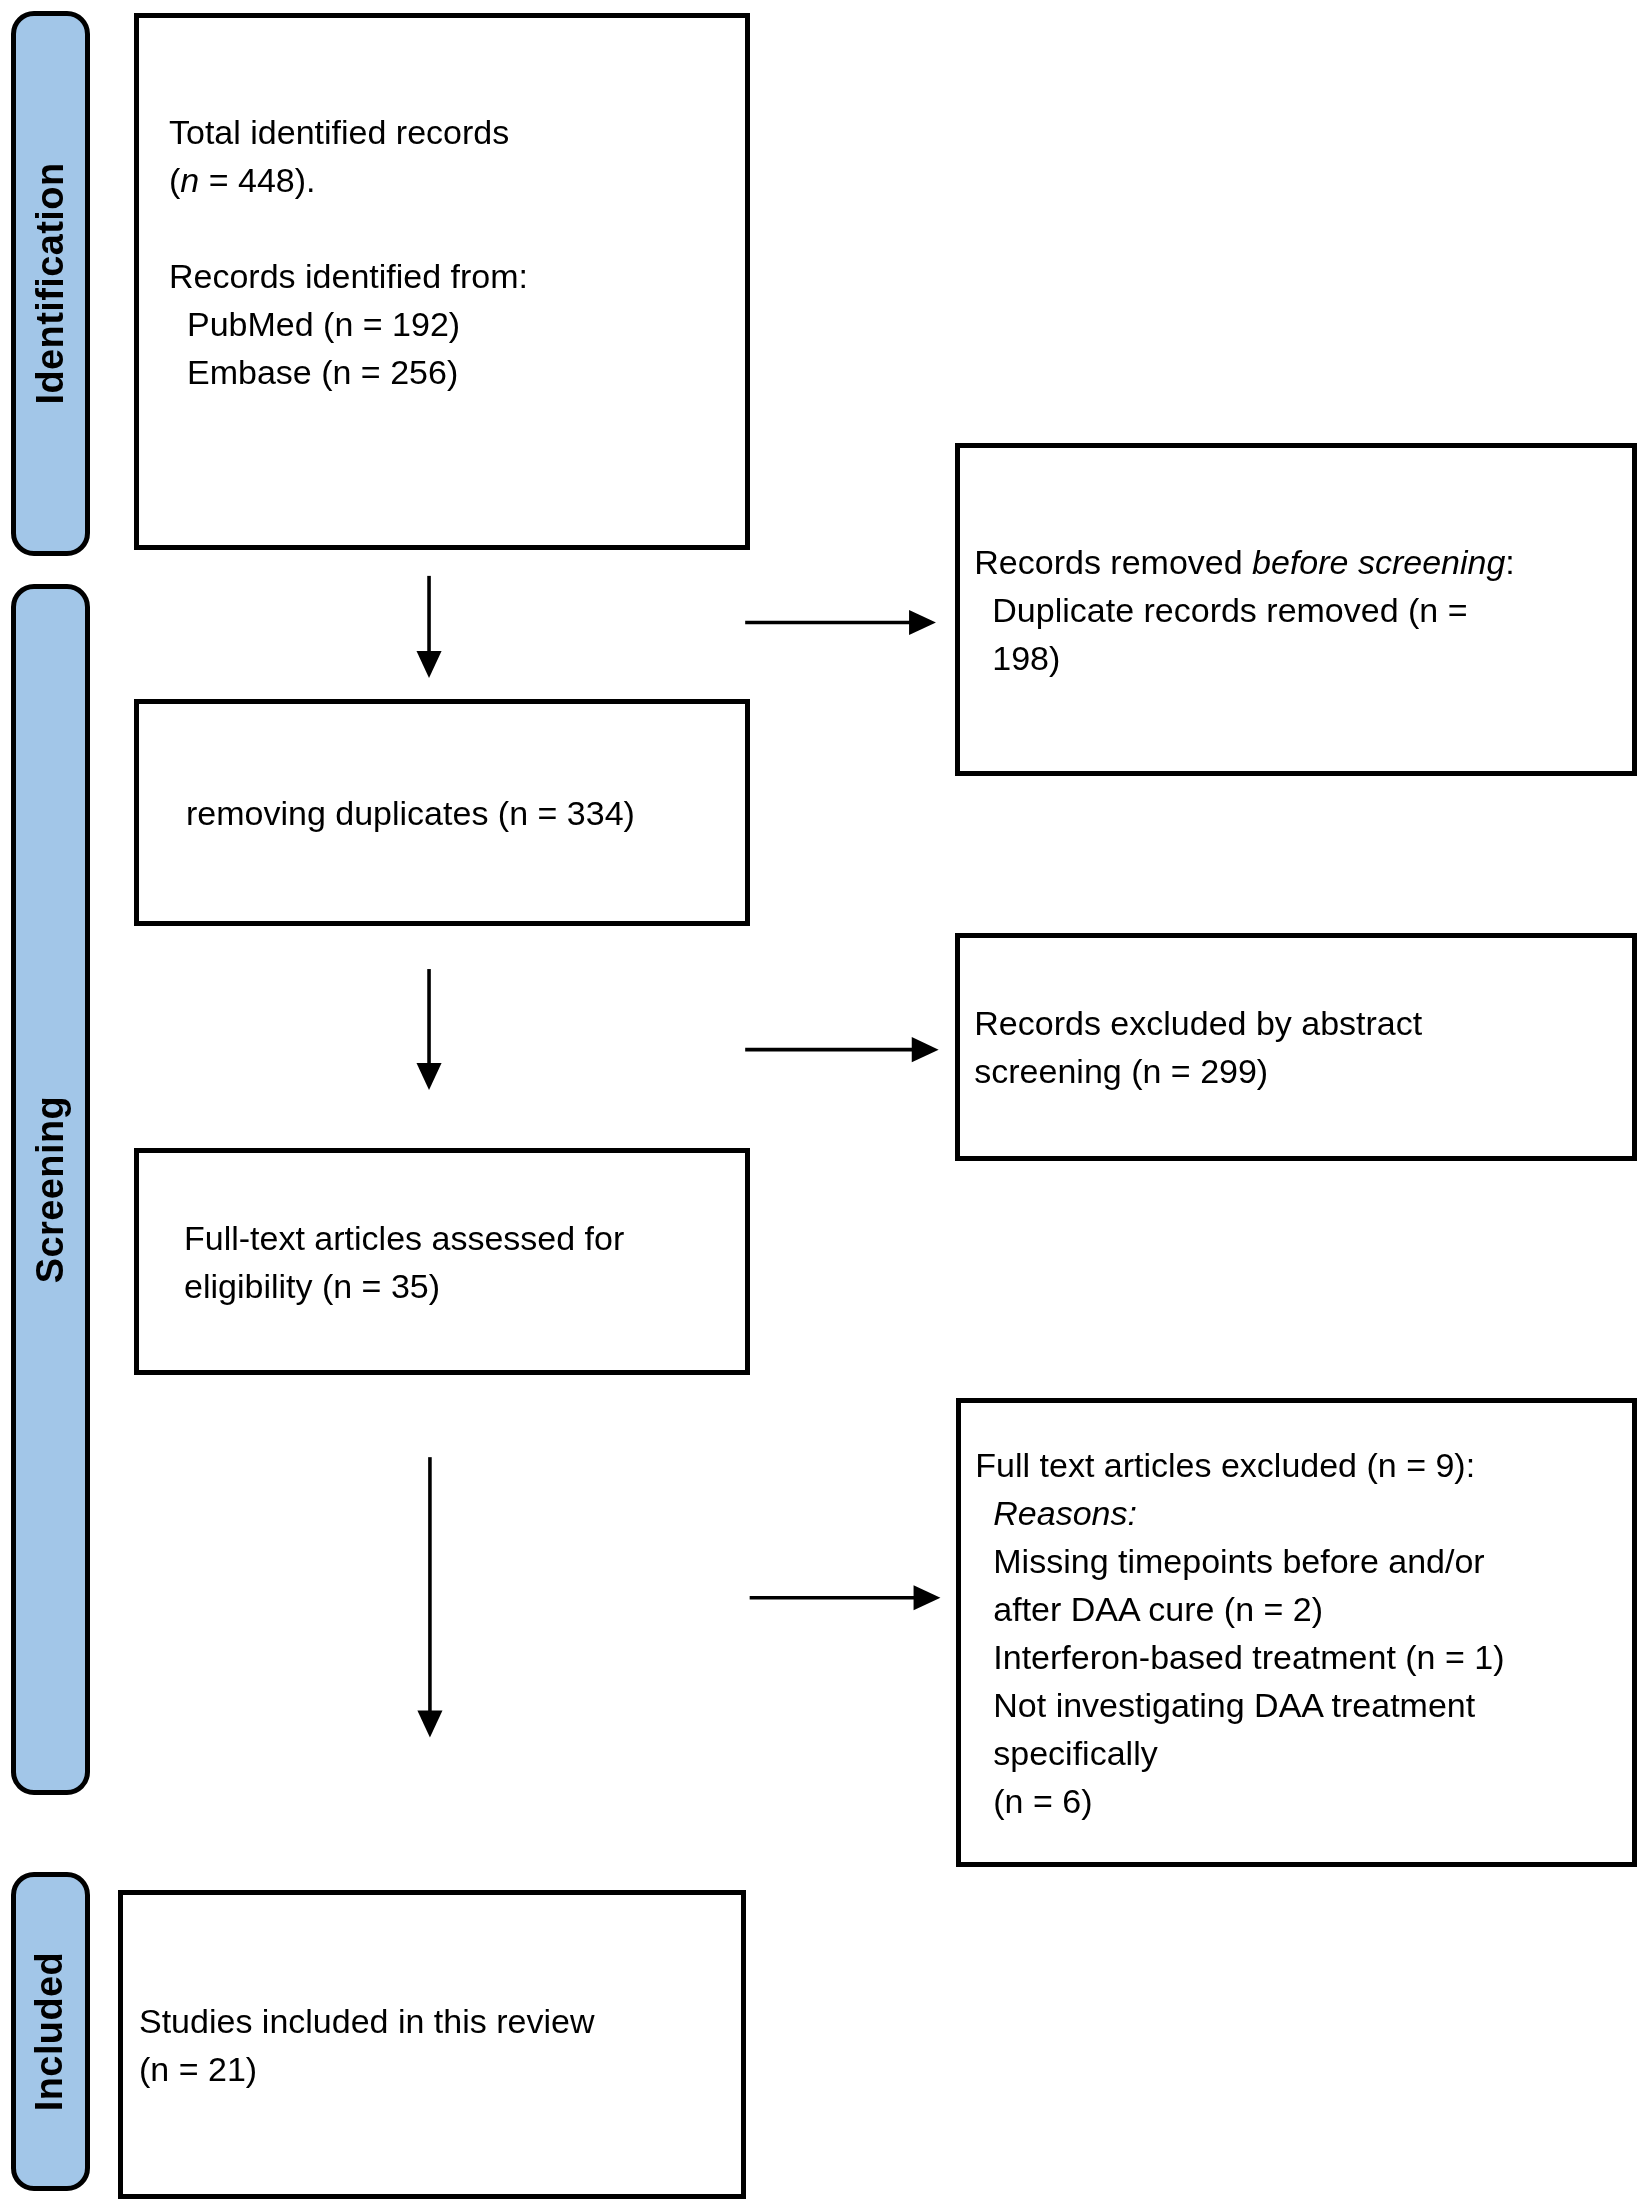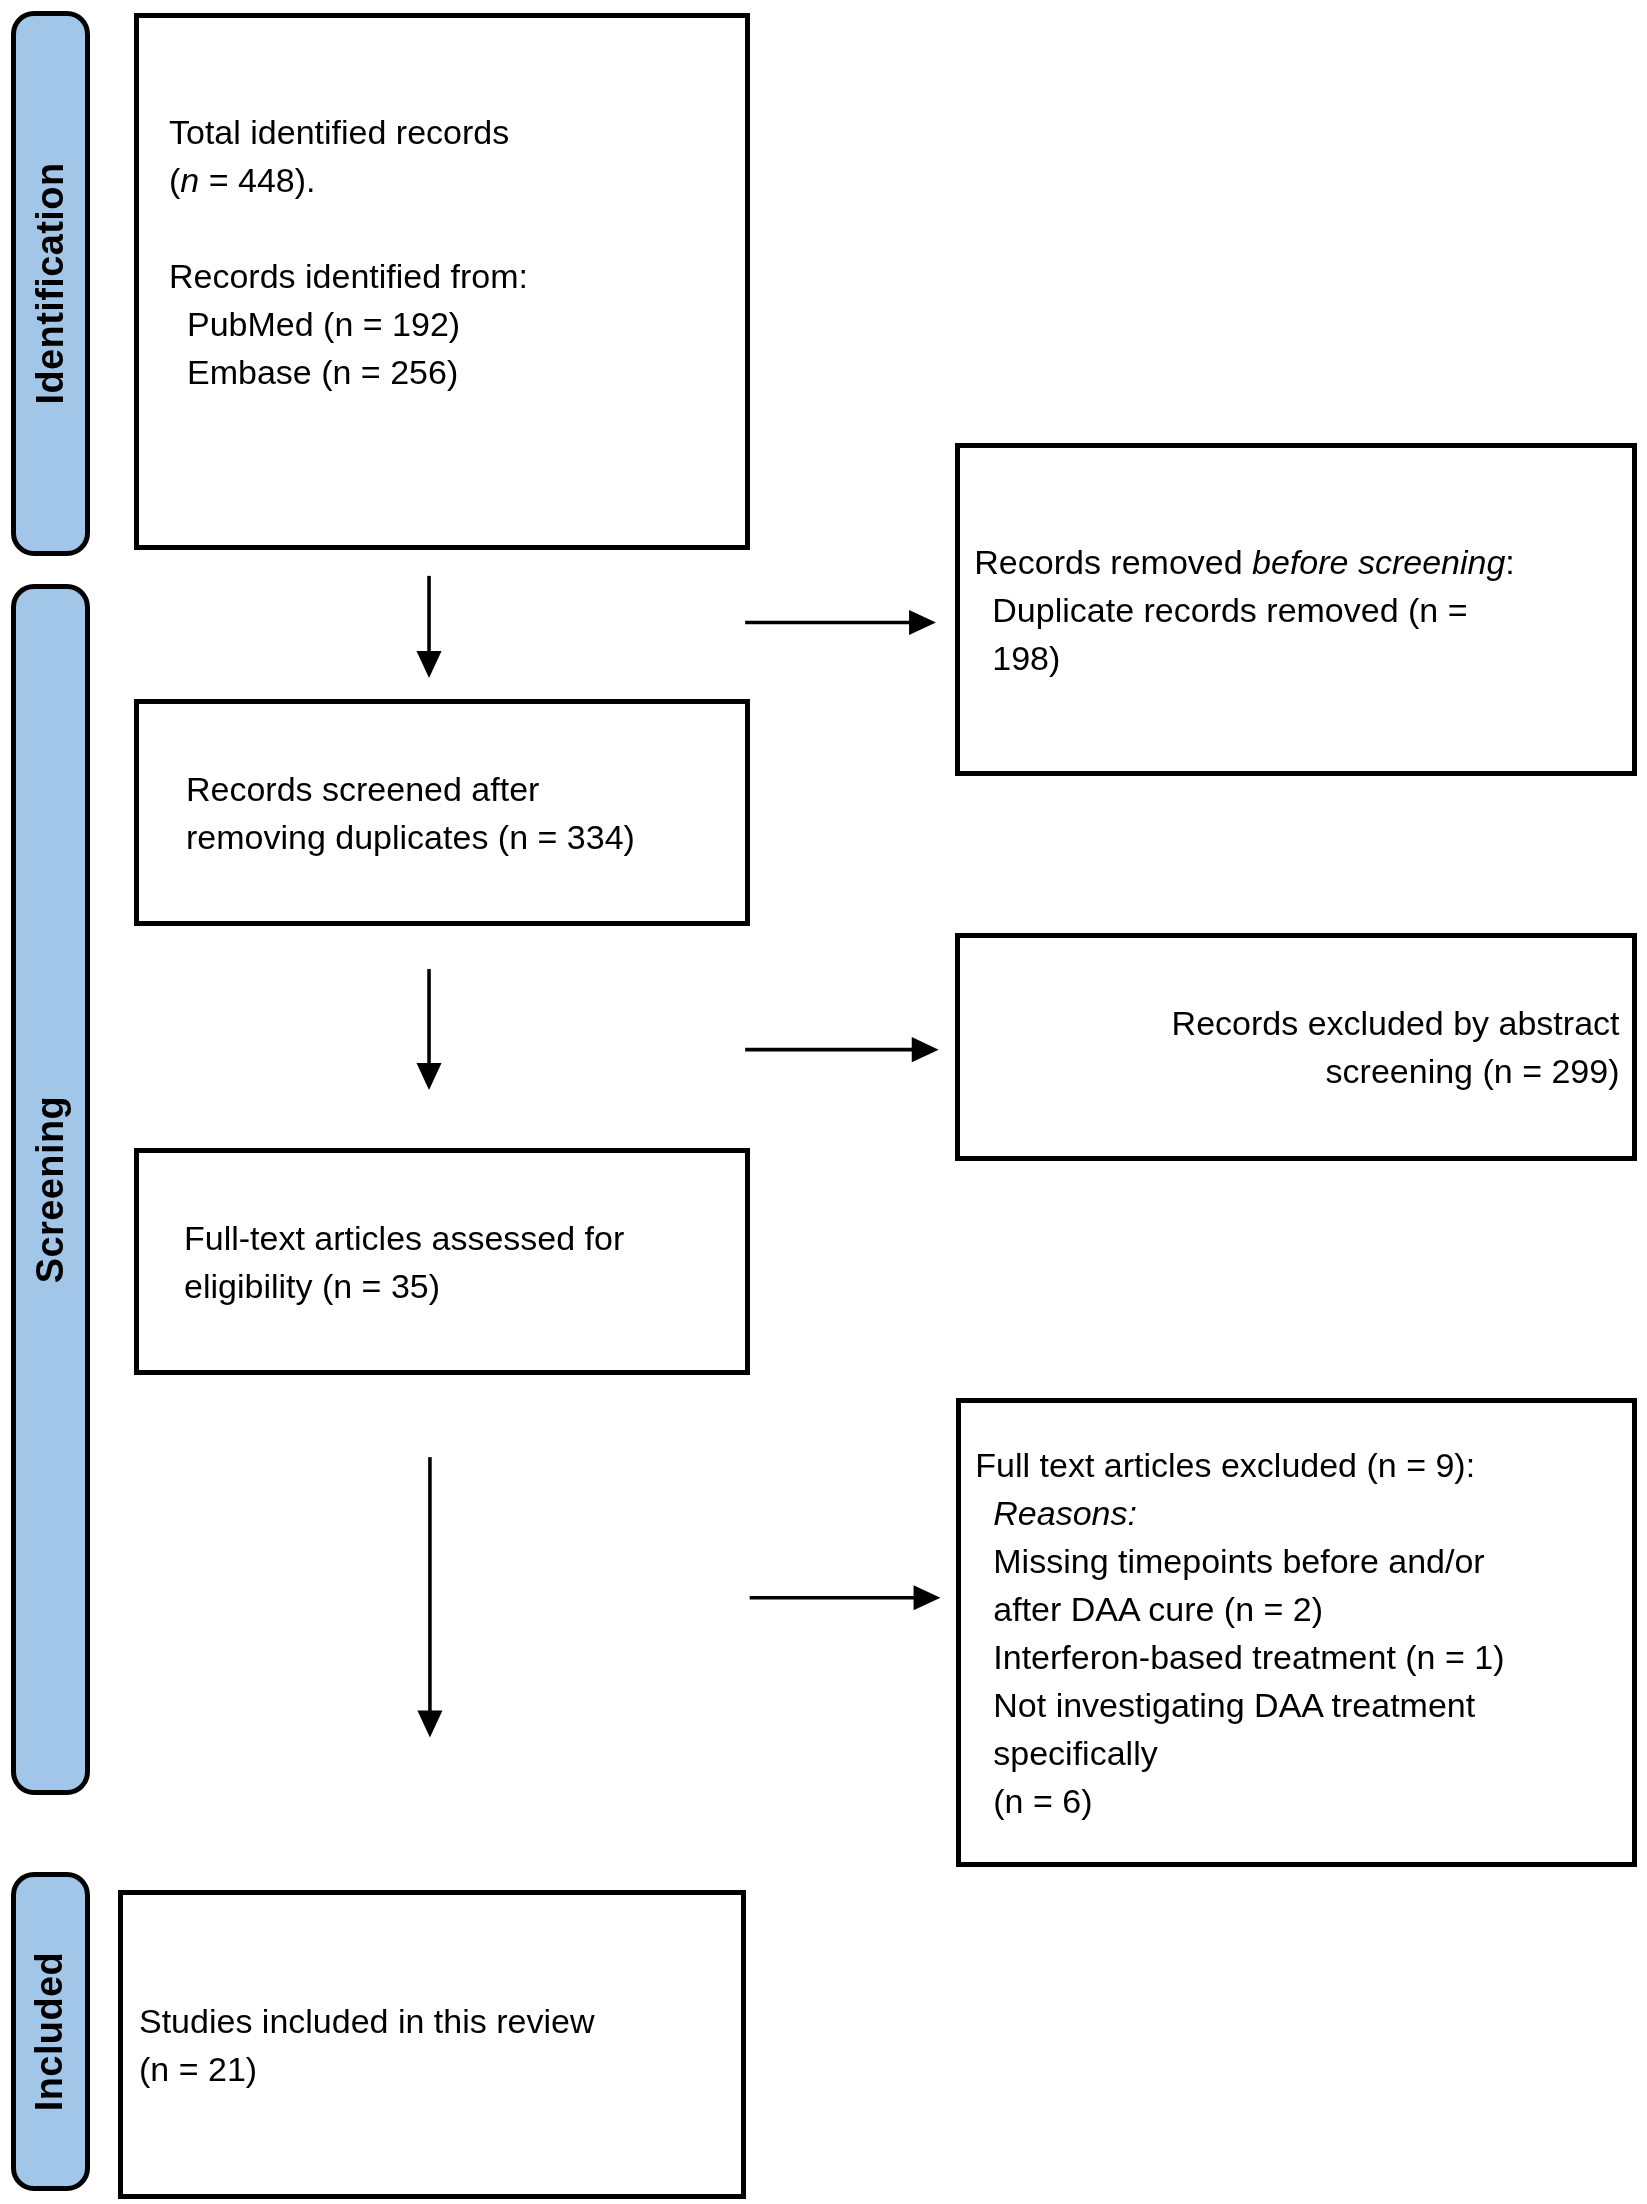--- a/index.html
+++ b/index.html
@@ -71,7 +71,6 @@
     </div>
 
   <div class="box" style="left:134px;top:699px;width:616px;height:227px;padding:0 18px 0 47px;">
-      <div class="line"><span>Records screened after</span></div>
       <div class="line"><span>removing duplicates (n = 334)</span></div>
     </div>
 

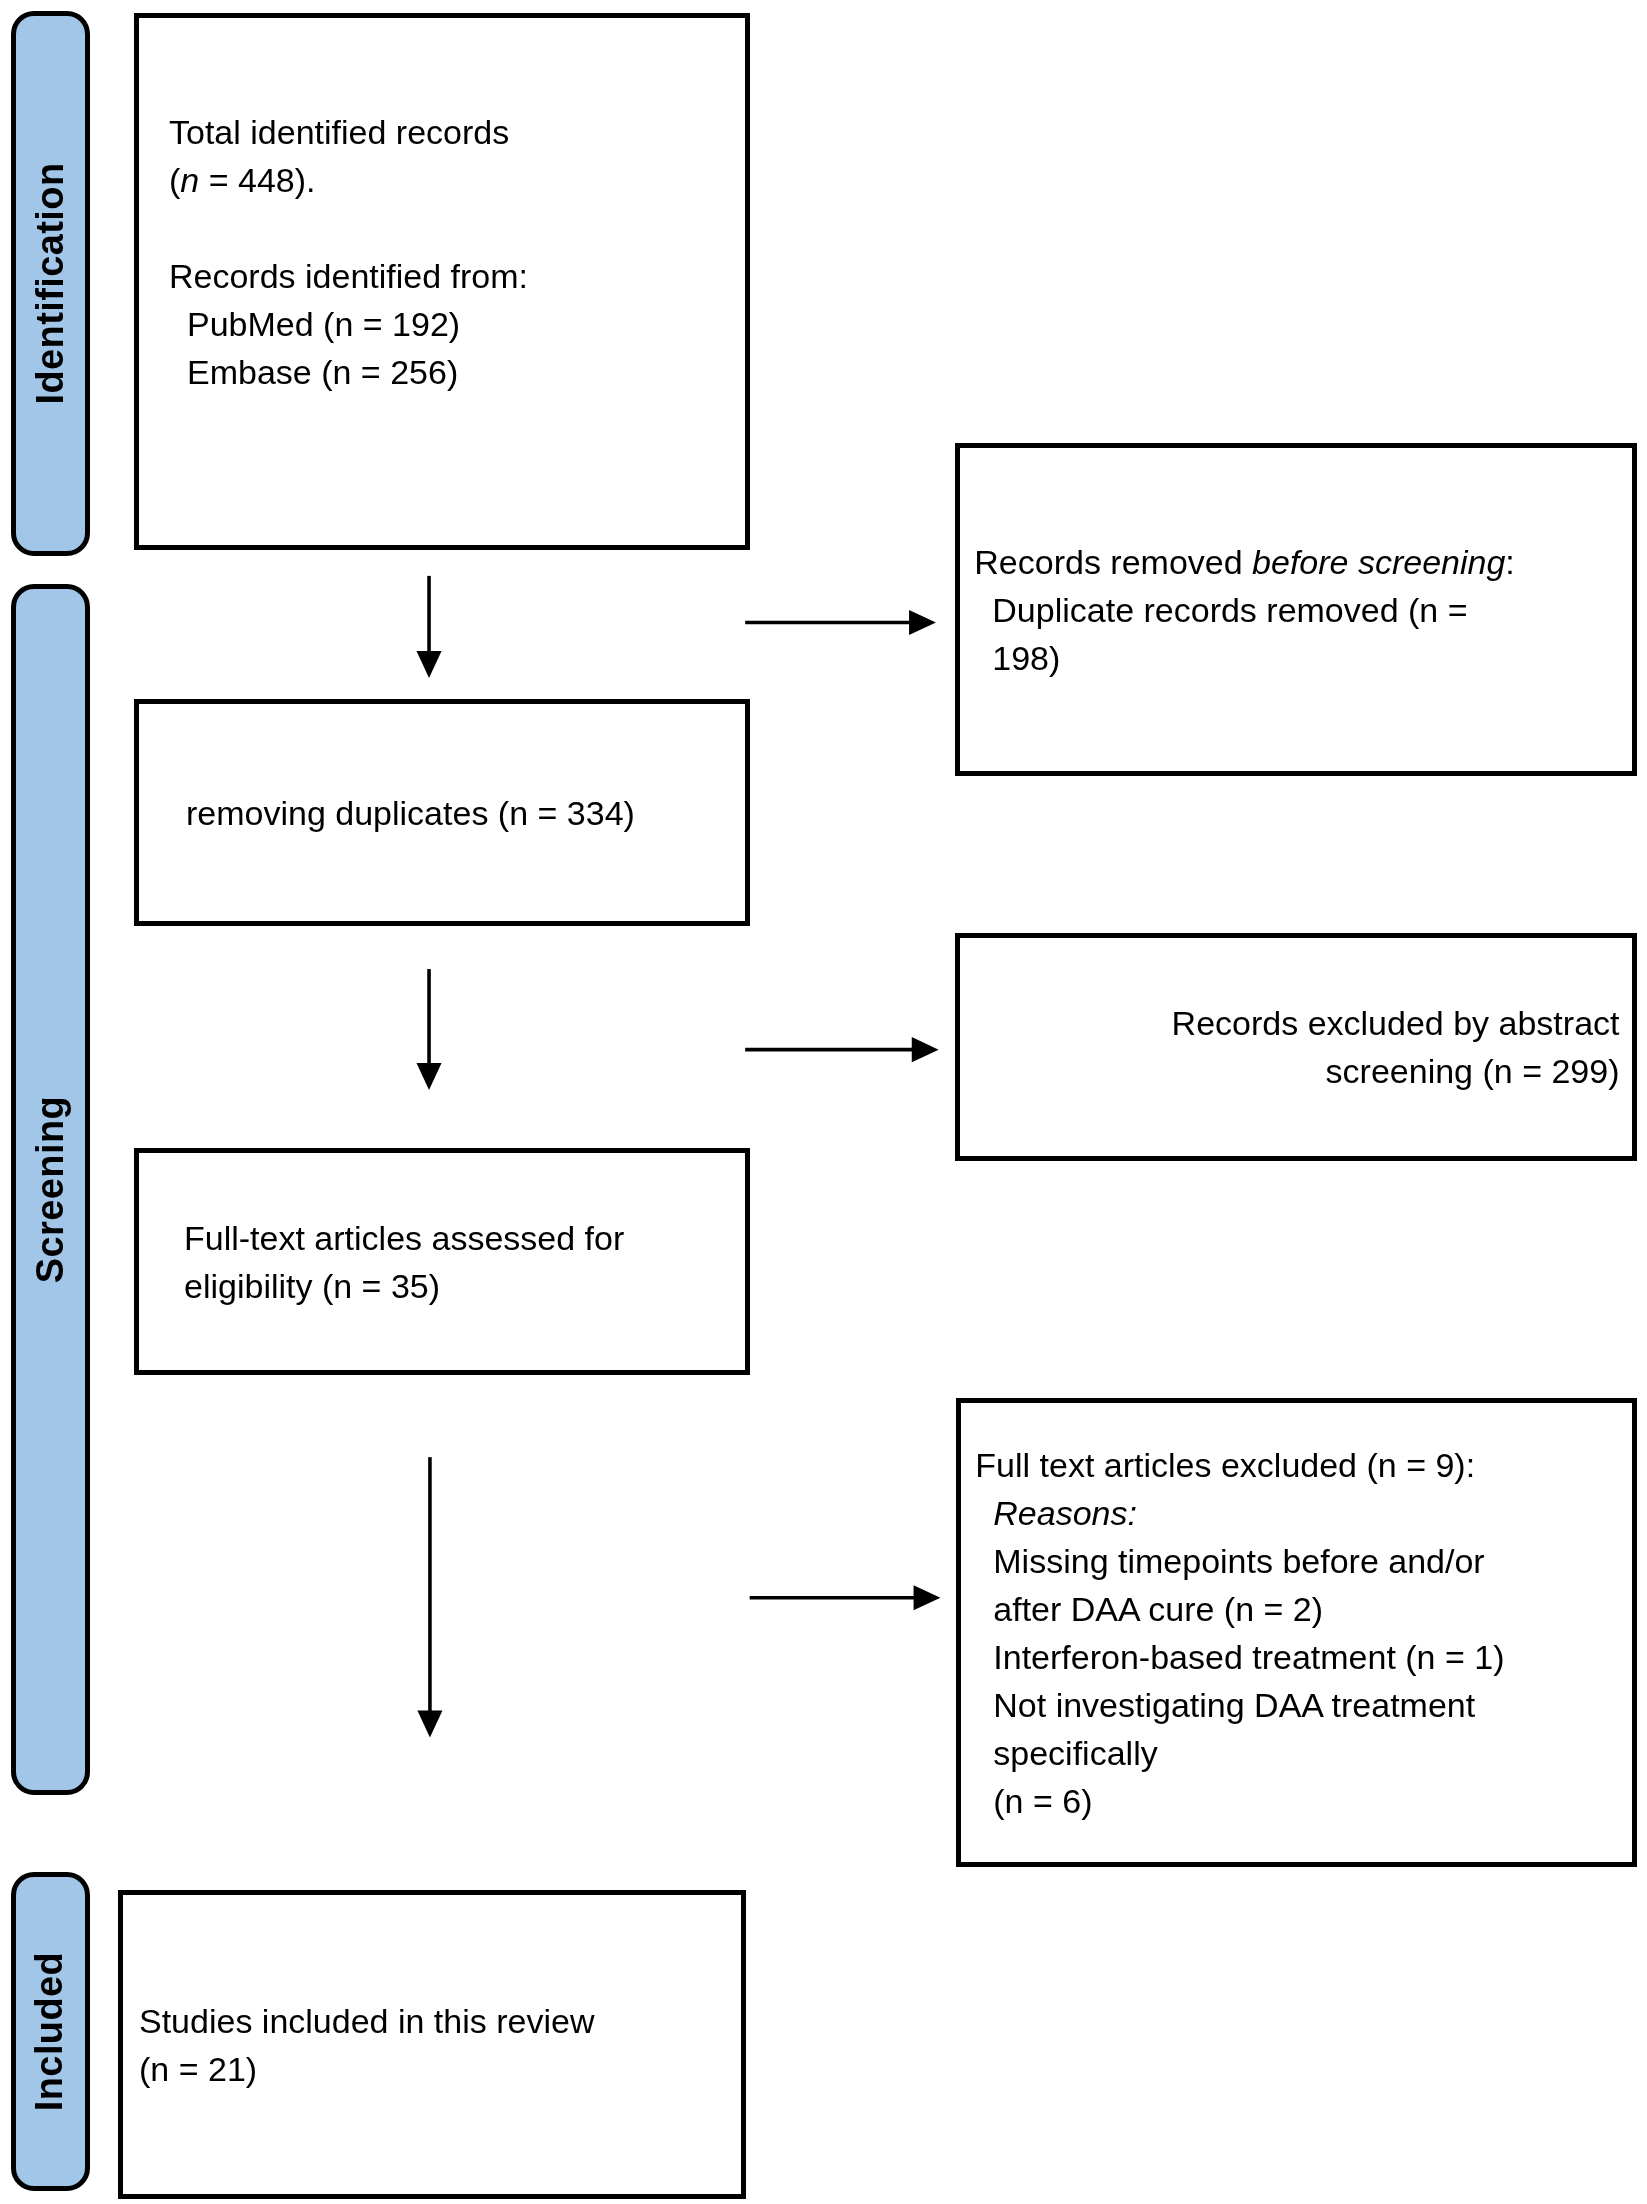--- a/index.html
+++ b/index.html
@@ -90,7 +90,7 @@
       <div class="line"><span class="ind">198)</span></div>
     </div>
 
-  <div class="box" style="left:955px;top:933px;width:682px;height:228px;padding:0 12.5px 0 14.3px;text-align:right;">
+  <div class="box" style="left:955px;top:933px;width:682px;height:228px;padding:0 12.5px 0 14.3px;">
       <div class="line"><span>Records excluded by abstract</span></div>
       <div class="line"><span>screening (n = 299)</span></div>
     </div>

